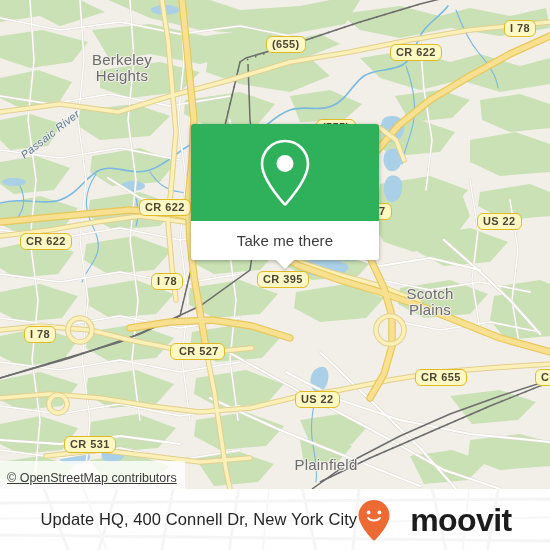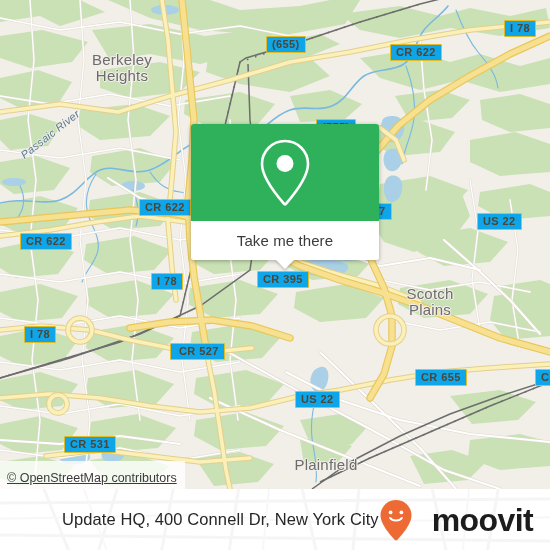--- a/index.html
+++ b/index.html
@@ -63,9 +63,9 @@
   
   .shield {
     position: absolute;
-    background: #0ea5e9;
+    background: #fef9c3;
     border: 1.5px solid #e0bb26;
-    border-radius: 1px;
+    border-radius: 6px;
     color: #4c4636;
     font-size: 11px;
     font-weight: bold;

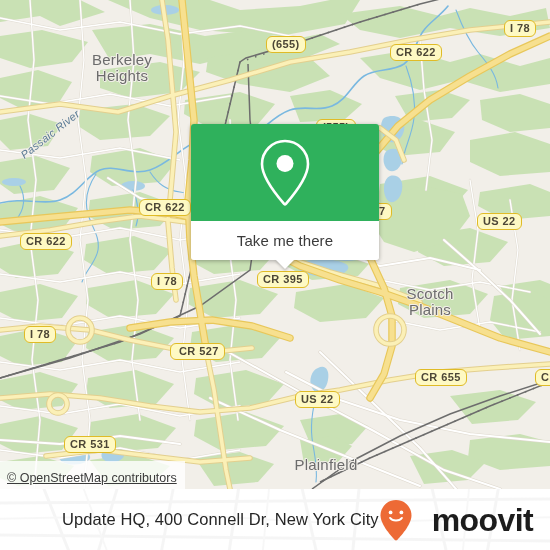--- a/index.html
+++ b/index.html
@@ -158,7 +158,7 @@
     width: 550px; height: 61px;
     display: flex;
     align-items: center;
-    justify-content: flex-end;
+    justify-content: center;
     padding: 0 17px 0 19px;
     box-sizing: border-box;
   }

